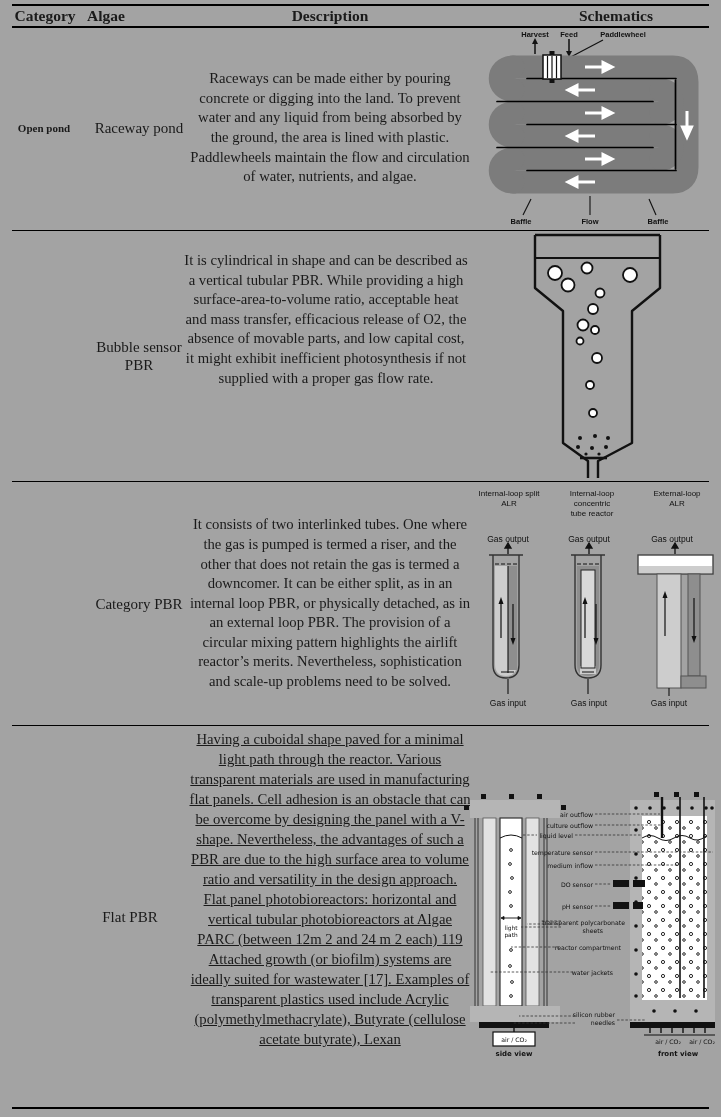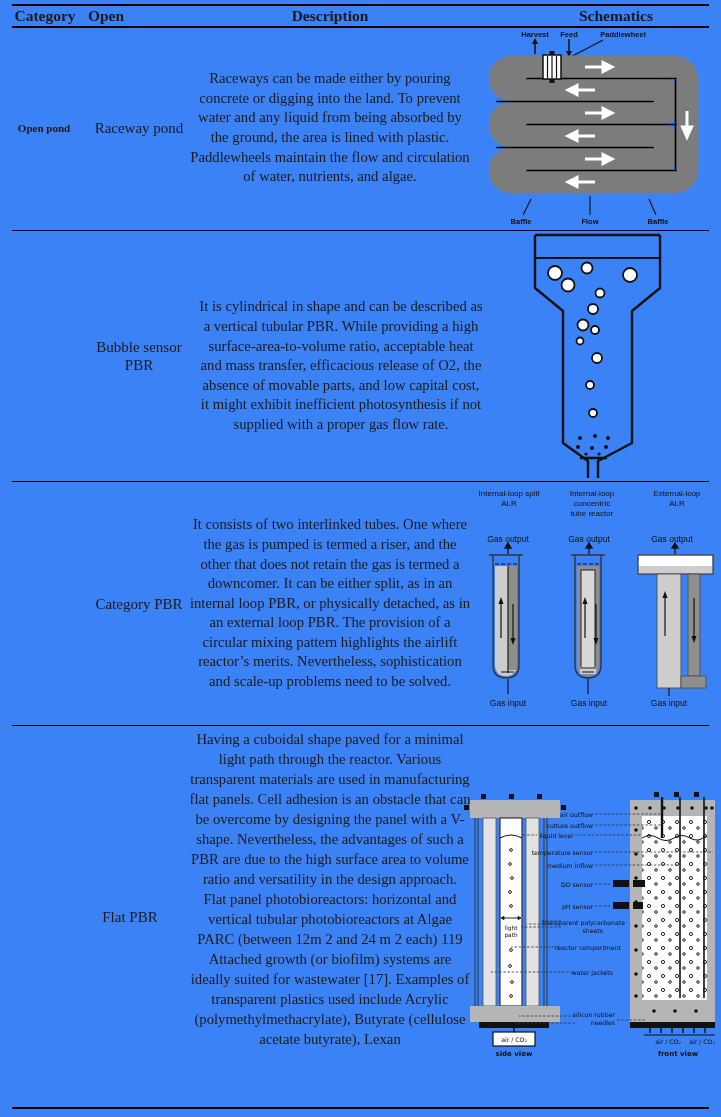--- a/index.html
+++ b/index.html
@@ -3,7 +3,7 @@
 <meta charset="utf-8">
 <style>
   html,body{margin:0;padding:0;background:#fff;}
-  .page{position:relative;width:721px;height:1117px;background:#3b82f6;
+  .page{position:relative;width:721px;height:1117px;background:#a3a3a3;
         font-family:"Liberation Serif",serif;color:#1a1a1a;overflow:hidden;}
   .hline{position:absolute;left:12px;width:697px;background:#000;}
   .hline.thick{height:2.4px;}

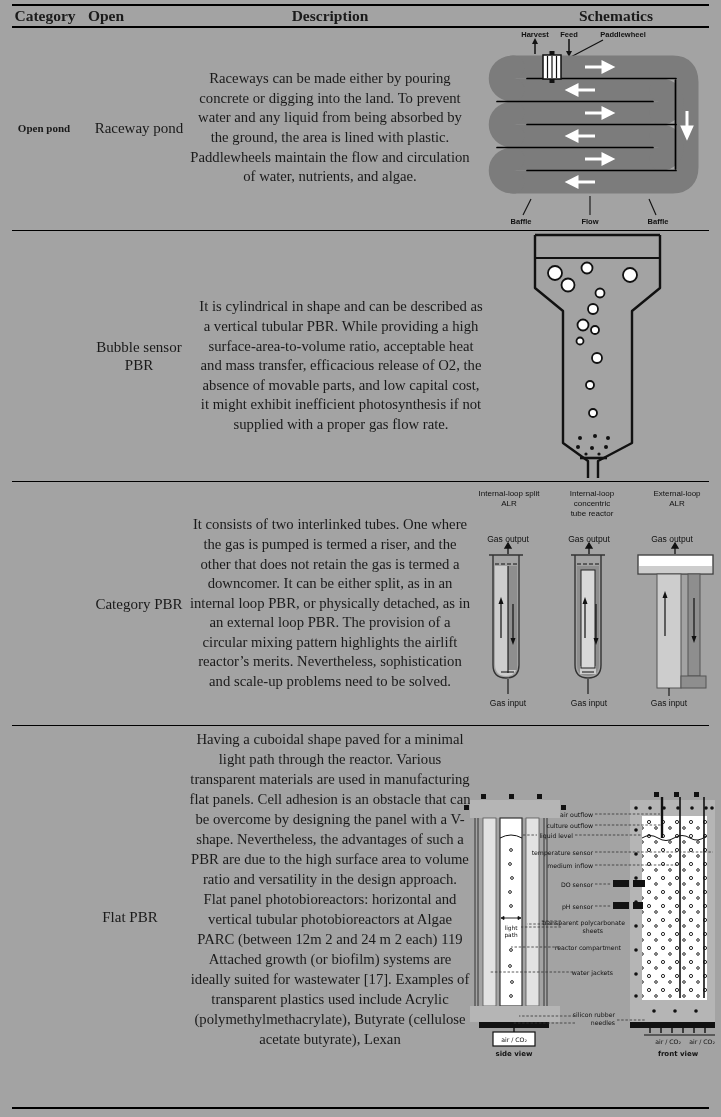--- a/index.html
+++ b/index.html
@@ -38,7 +38,7 @@
   <div class="hline thick" style="top:1107px"></div>
 
   <div class="hdr" style="left:45px">Category</div>
-  <div class="hdr" style="left:106px">Open</div>
+  <div class="hdr" style="left:106px">Algae</div>
   <div class="hdr" style="left:330px">Description</div>
   <div class="hdr" style="left:616px">Schematics</div>
 

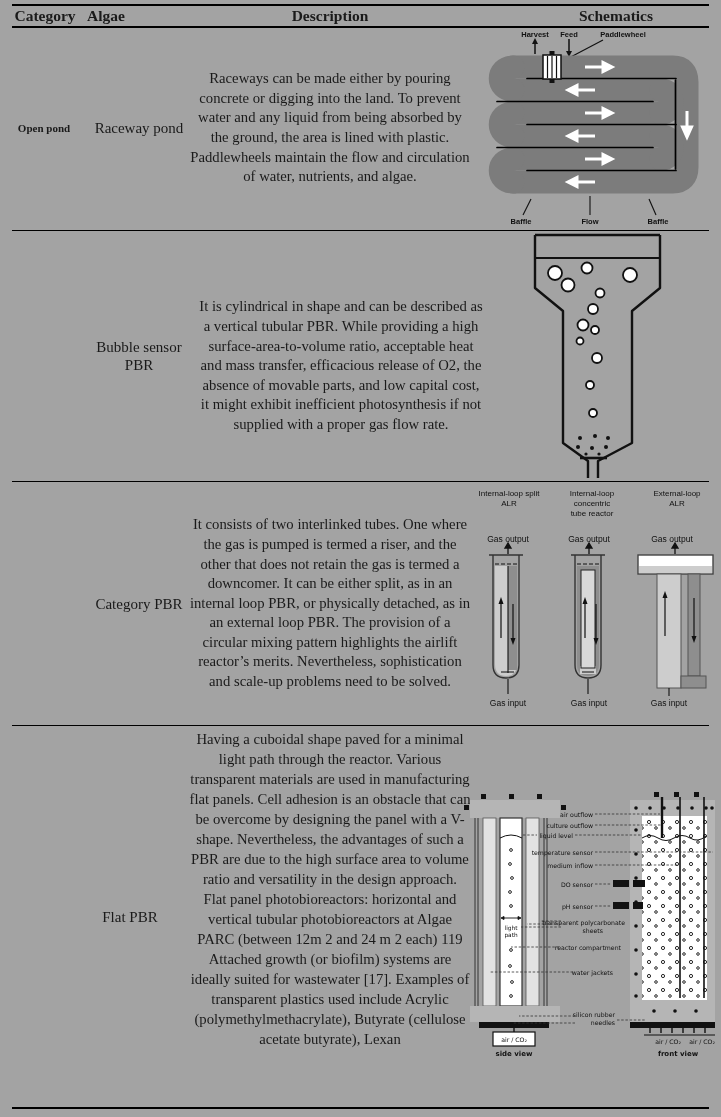--- a/index.html
+++ b/index.html
@@ -128,7 +128,7 @@
   <div class="cell typ" style="left:88px;top:231px;width:102px;height:250px">
       <span>Bubble sensor PBR</span>
     </div>
-  <div class="cell desc" style="left:199px;top:231px;width:284px;height:250px;justify-content:center;padding-top:20px;box-sizing:border-box">
+  <div class="cell desc" style="left:184px;top:231px;width:284px;height:250px;justify-content:flex-start;padding-top:20px;box-sizing:border-box">
       <span>It is cylindrical in shape and can be described as a vertical tubular PBR. While providing a high surface-area-to-volume ratio, acceptable heat and mass transfer, efficacious release of O2, the absence of movable parts, and low capital cost, it might exhibit inefficient photosynthesis if not supplied with a proper gas flow rate.</span>
     </div>
 

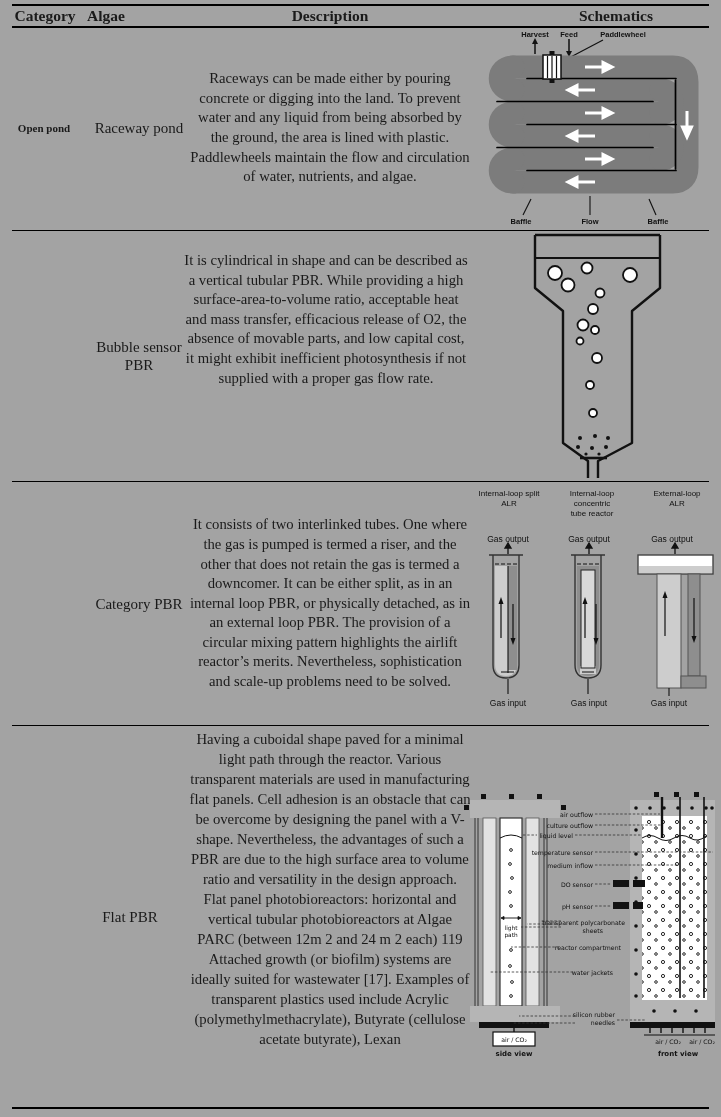--- a/index.html
+++ b/index.html
@@ -16,7 +16,7 @@
   .cat{font-weight:bold;font-size:11px;}
   .typ{font-size:15px;line-height:18px;}
   .desc{font-size:14.7px;line-height:19.6px;}
-  .desc4{font-size:14.7px;line-height:20px;}
+  .desc4{font-size:14.7px;line-height:20px;text-decoration:underline;}
   svg text{font-family:"Liberation Sans",sans-serif;fill:#111;}
   svg .tt{font-size:8px;}
   svg .gas{font-size:8.5px;}

